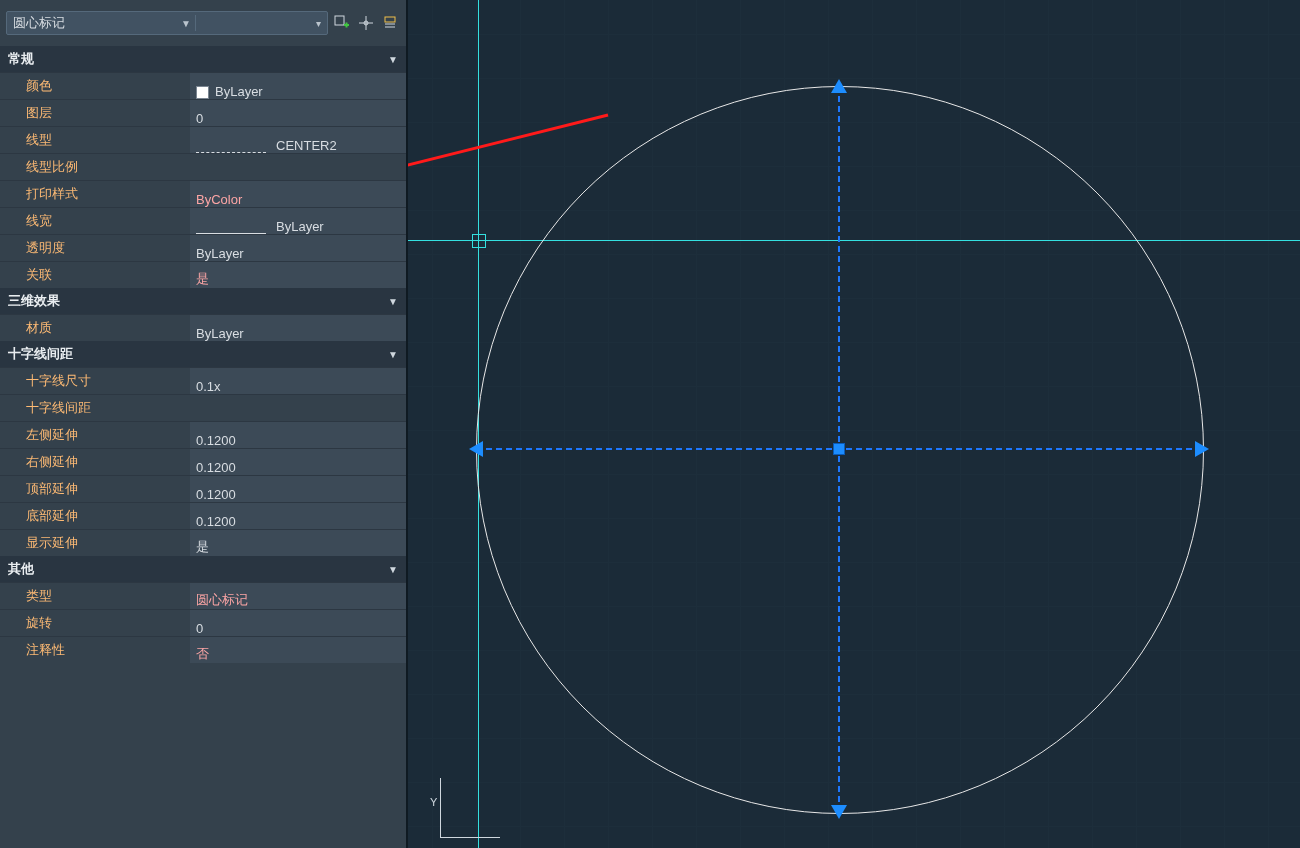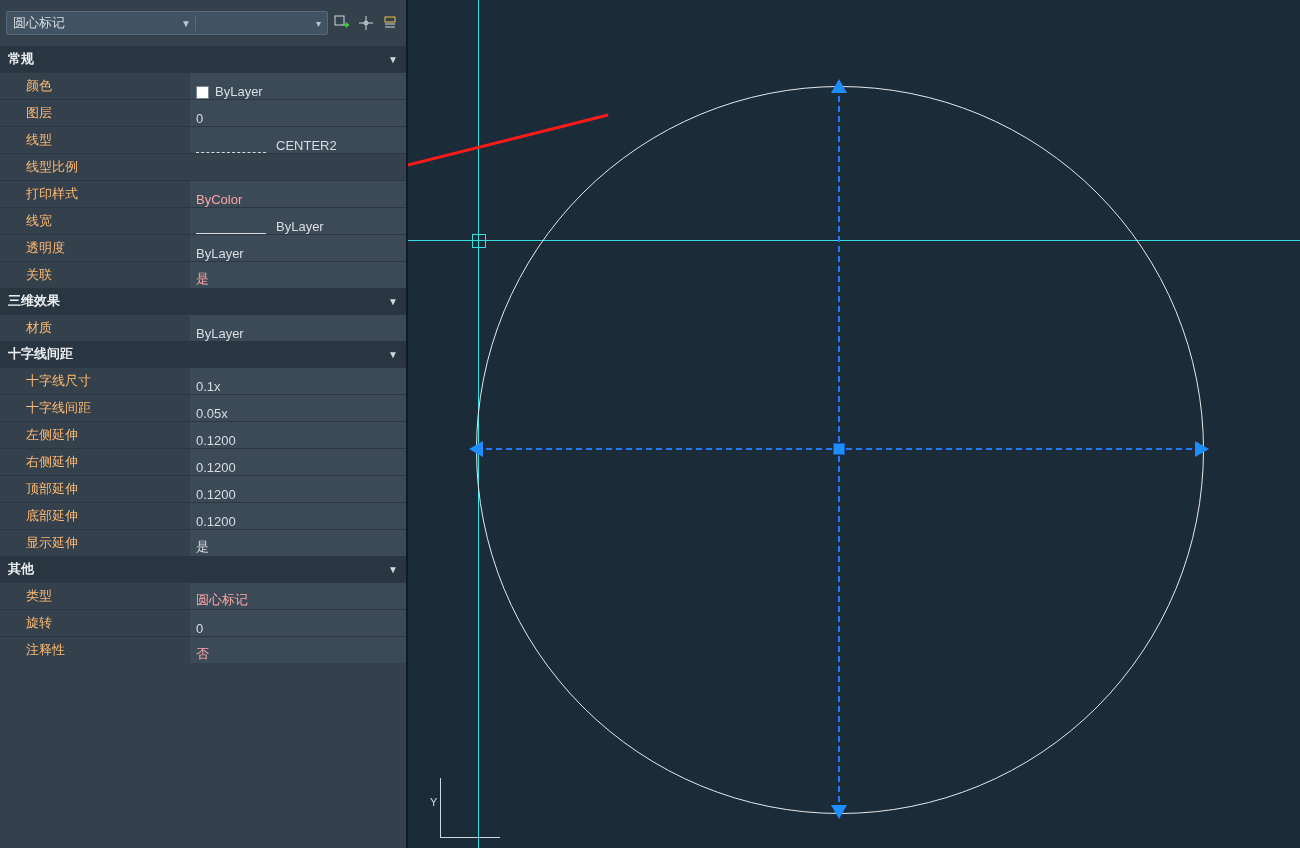--- a/index.html
+++ b/index.html
@@ -182,9 +182,6 @@
   </div>
   <div class="prop-row">
     <div class="prop-label">十字线间距</div>
-    <div class="prop-value">
-        <span>0.05x</span>
-      </div>
   </div>
   <div class="prop-row">
     <div class="prop-label">左侧延伸</div>

